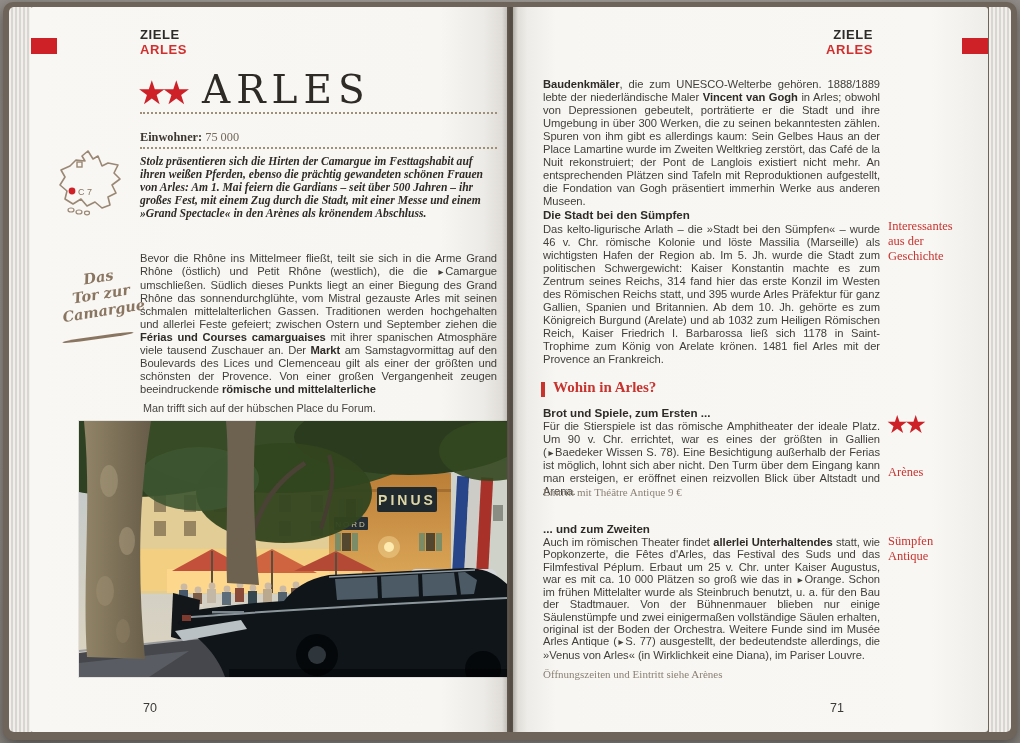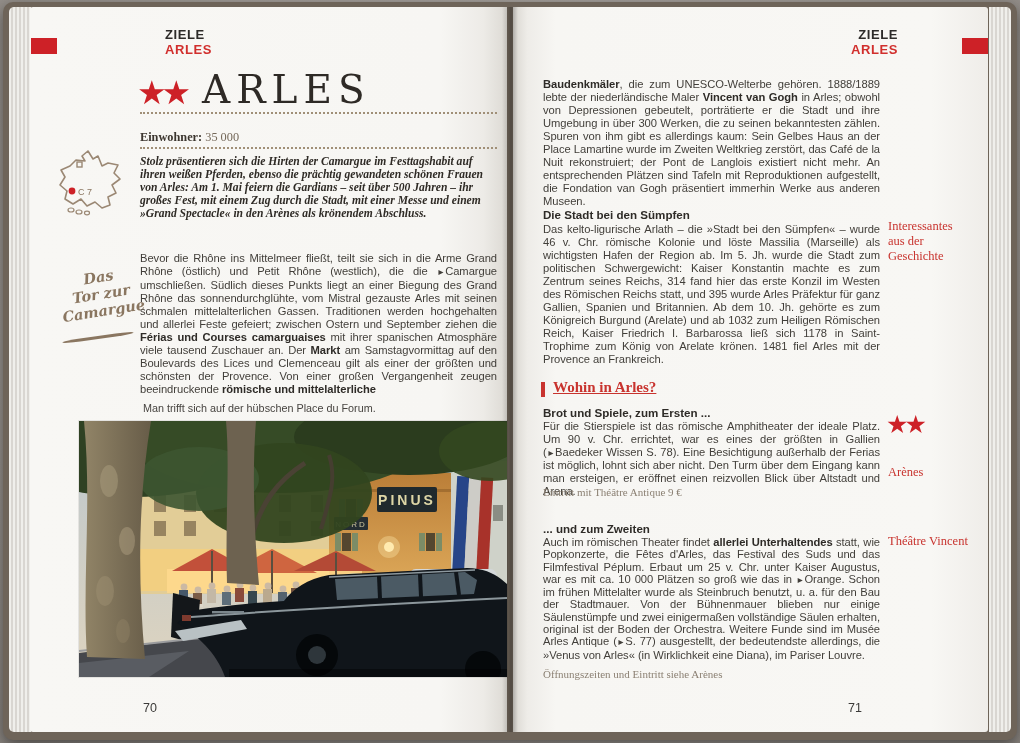--- a/index.html
+++ b/index.html
@@ -23,7 +23,7 @@
     background:linear-gradient(to right,rgba(0,0,0,0),rgba(0,0,0,.16) 42%,rgba(0,0,0,.26) 56%,rgba(0,0,0,0));}
   .abs{position:absolute;}
   .tab{position:absolute;background:#cd2127;height:16px;width:26px;}
-  .hdr{position:absolute;top:27px;font-size:13px;font-weight:bold;letter-spacing:.6px;line-height:15px;color:#2d2b29;margin-left:25px;}
+  .hdr{position:absolute;top:27px;font-size:13px;font-weight:bold;letter-spacing:.6px;line-height:15px;color:#2d2b29;}
   .hdr .red{color:#d12f2d;}
   .hdr.right{text-align:right;}
   .title-stars{position:absolute;color:#cd2127;font-size:33px;letter-spacing:-5px;line-height:33px;}

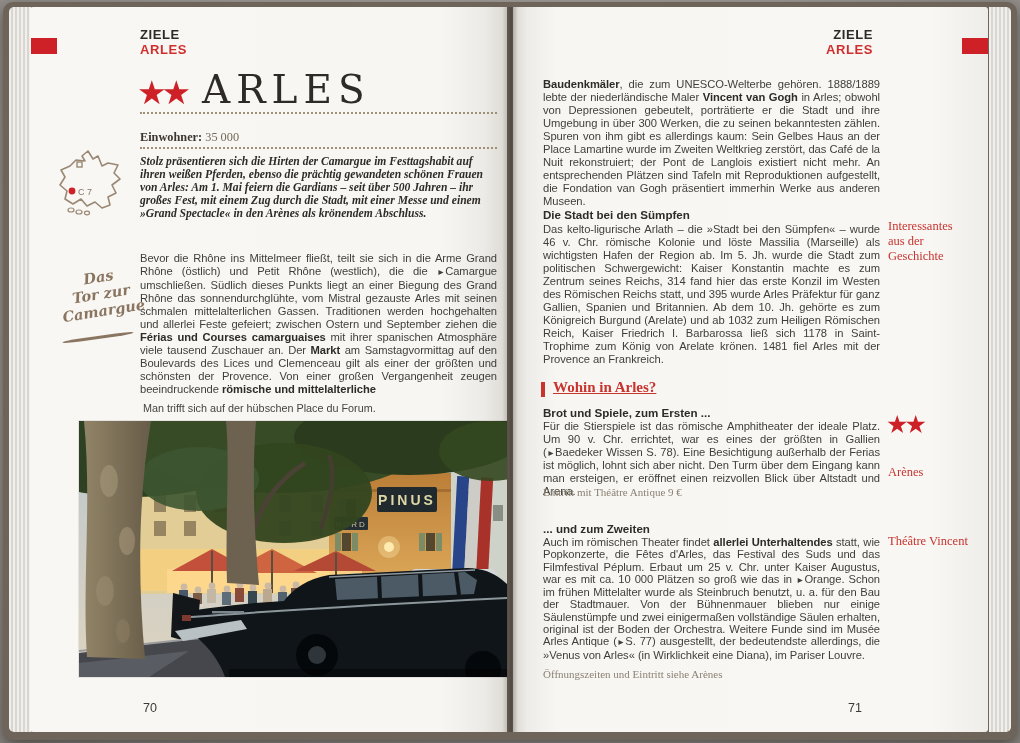--- a/index.html
+++ b/index.html
@@ -76,7 +76,7 @@
   <div class="title-text" style="left:202px;top:70px;">ARLES</div>
 
   <div class="dotrule" style="left:140px;top:112px;"></div>
-  <div class="infoline" style="left:140px;top:130px;"><span class="b">Einwohner: </span><span>35 000</span></div>
+  <div class="infoline" style="left:140px;top:130px;"><span class="b">Einwohner: </span><span>75 000</span></div>
   <div class="dotrule" style="left:140px;top:147px;"></div>
 
   <svg class="abs" style="left:57px;top:147px;" width="74" height="70" viewBox="0 0 74 70">

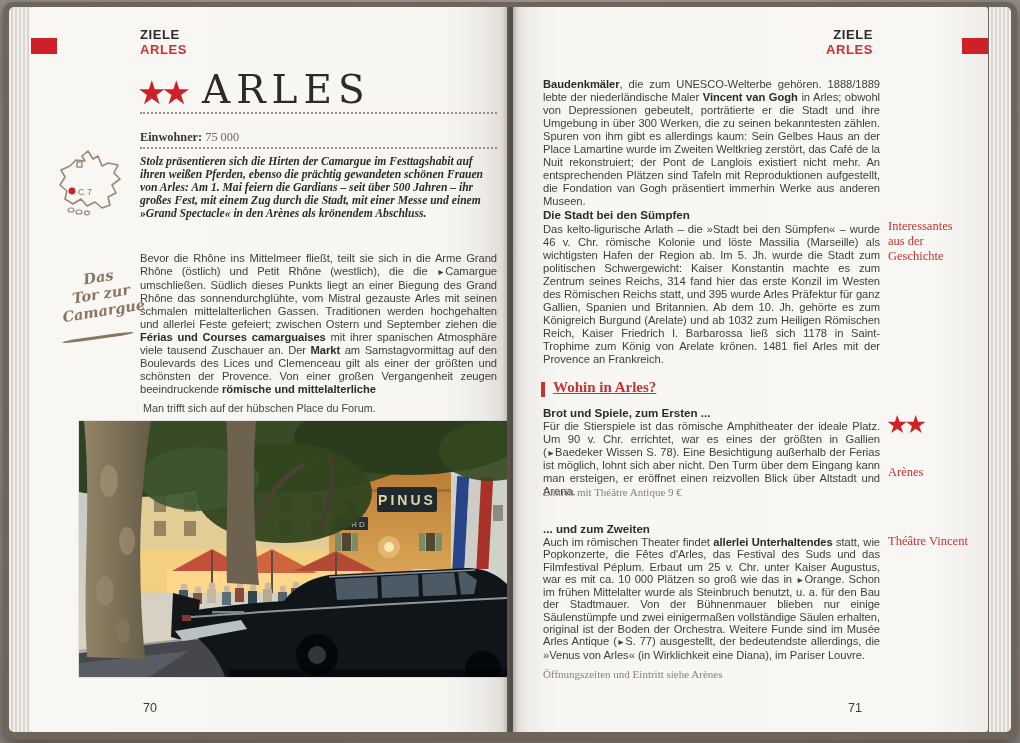--- a/index.html
+++ b/index.html
@@ -39,7 +39,7 @@
   .bodytext .b{font-weight:bold;color:#2e2b27;}
   .bodytext .arr{font-size:8.5px;}
   .subhead{position:absolute;font-size:11.6px;font-weight:bold;color:#2e2b27;}
-  .redhead{position:absolute;font-family:"Liberation Serif",serif;font-weight:bold;font-size:15px;color:#c8332e;text-decoration:underline;}
+  .redhead{position:absolute;font-family:"Liberation Serif",serif;font-weight:bold;font-size:15px;color:#c8332e;}
   .redbar{position:absolute;width:4px;height:15px;background:#c8332e;}
   .hours{position:absolute;font-family:"Liberation Serif",serif;font-size:11px;line-height:12.5px;color:#8b8073;width:337px;}
   .marginnote-red{position:absolute;font-family:"Liberation Serif",serif;font-weight:normal;font-size:12.5px;

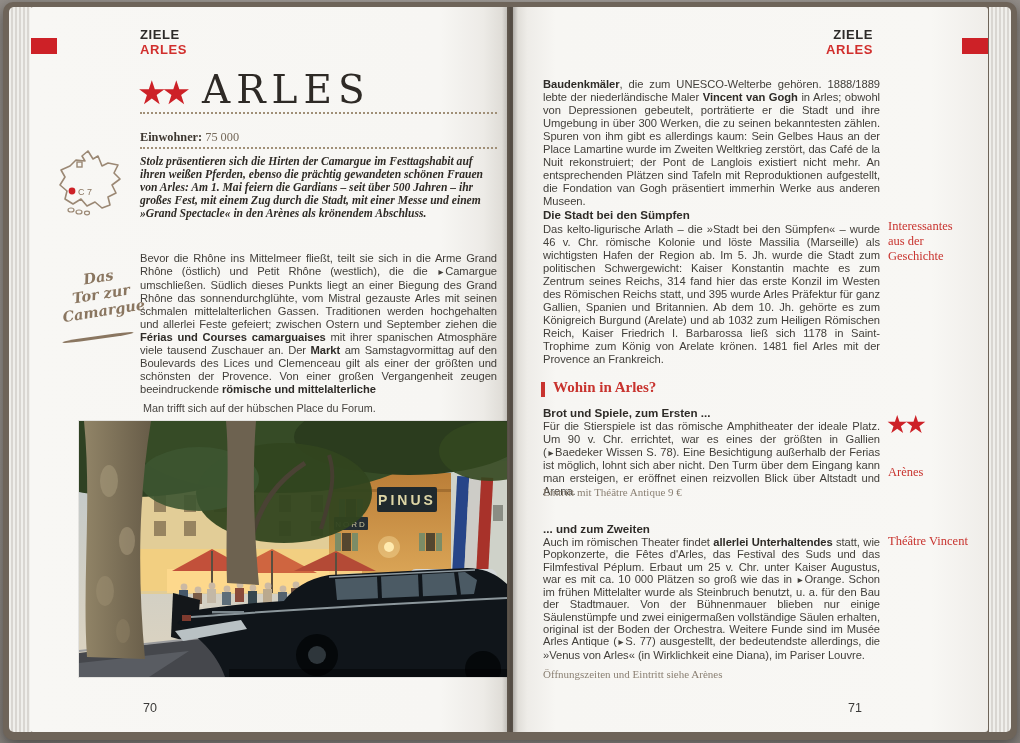--- a/index.html
+++ b/index.html
@@ -321,7 +321,7 @@
   <div class="marginnote-red" style="left:888px;top:219px;">Interessan­tes aus der Geschichte</div>
   <div class="margin-stars" style="left:886px;top:412px;">★★</div>
   <div class="marginnote-red" style="left:888px;top:441px;margin-top:24px;">Arènes</div>
-  <div class="marginnote-red" style="left:888px;top:534px;">Théâtre Vincent</div>
+  <div class="marginnote-red" style="left:888px;top:534px;">Sümpfen Antique</div>
 
   <div class="pagenum" style="left:830px;width:50px;text-align:center;top:701px;">71</div>
 </div>

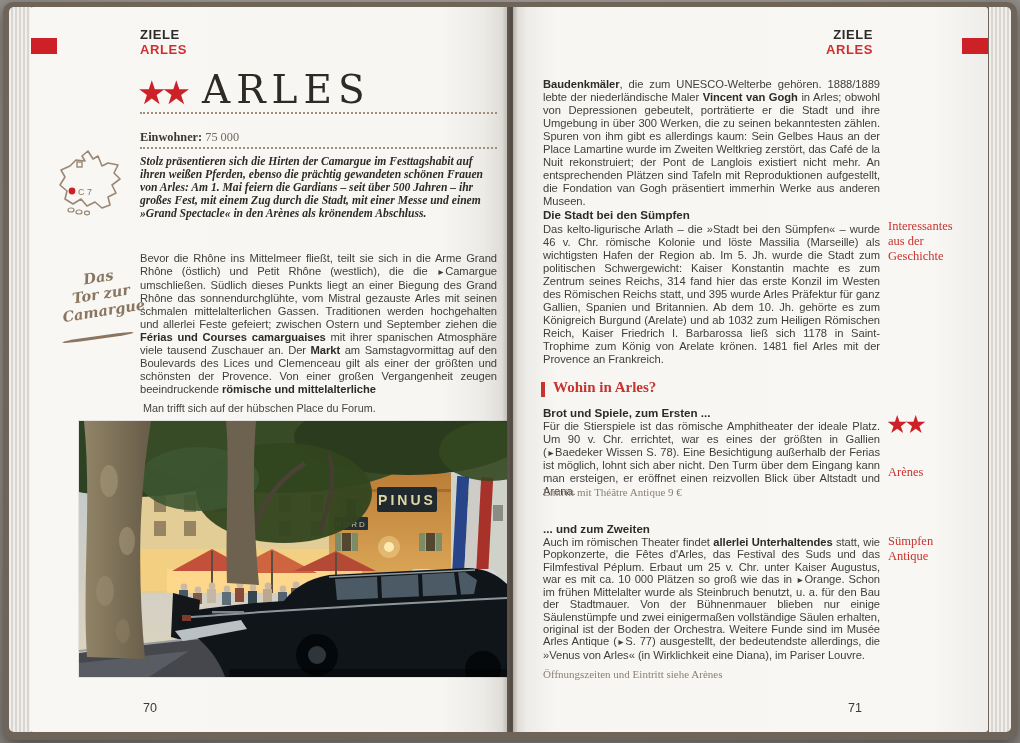--- a/index.html
+++ b/index.html
@@ -323,7 +323,7 @@
   <div class="marginnote-red" style="left:888px;top:441px;margin-top:24px;">Arènes</div>
   <div class="marginnote-red" style="left:888px;top:534px;">Sümpfen Antique</div>
 
-  <div class="pagenum" style="left:830px;width:50px;text-align:center;top:701px;">71</div>
+  <div class="pagenum" style="left:830px;width:50px;text-align:left;top:701px;">71</div>
 </div>
 
 </body></html>

